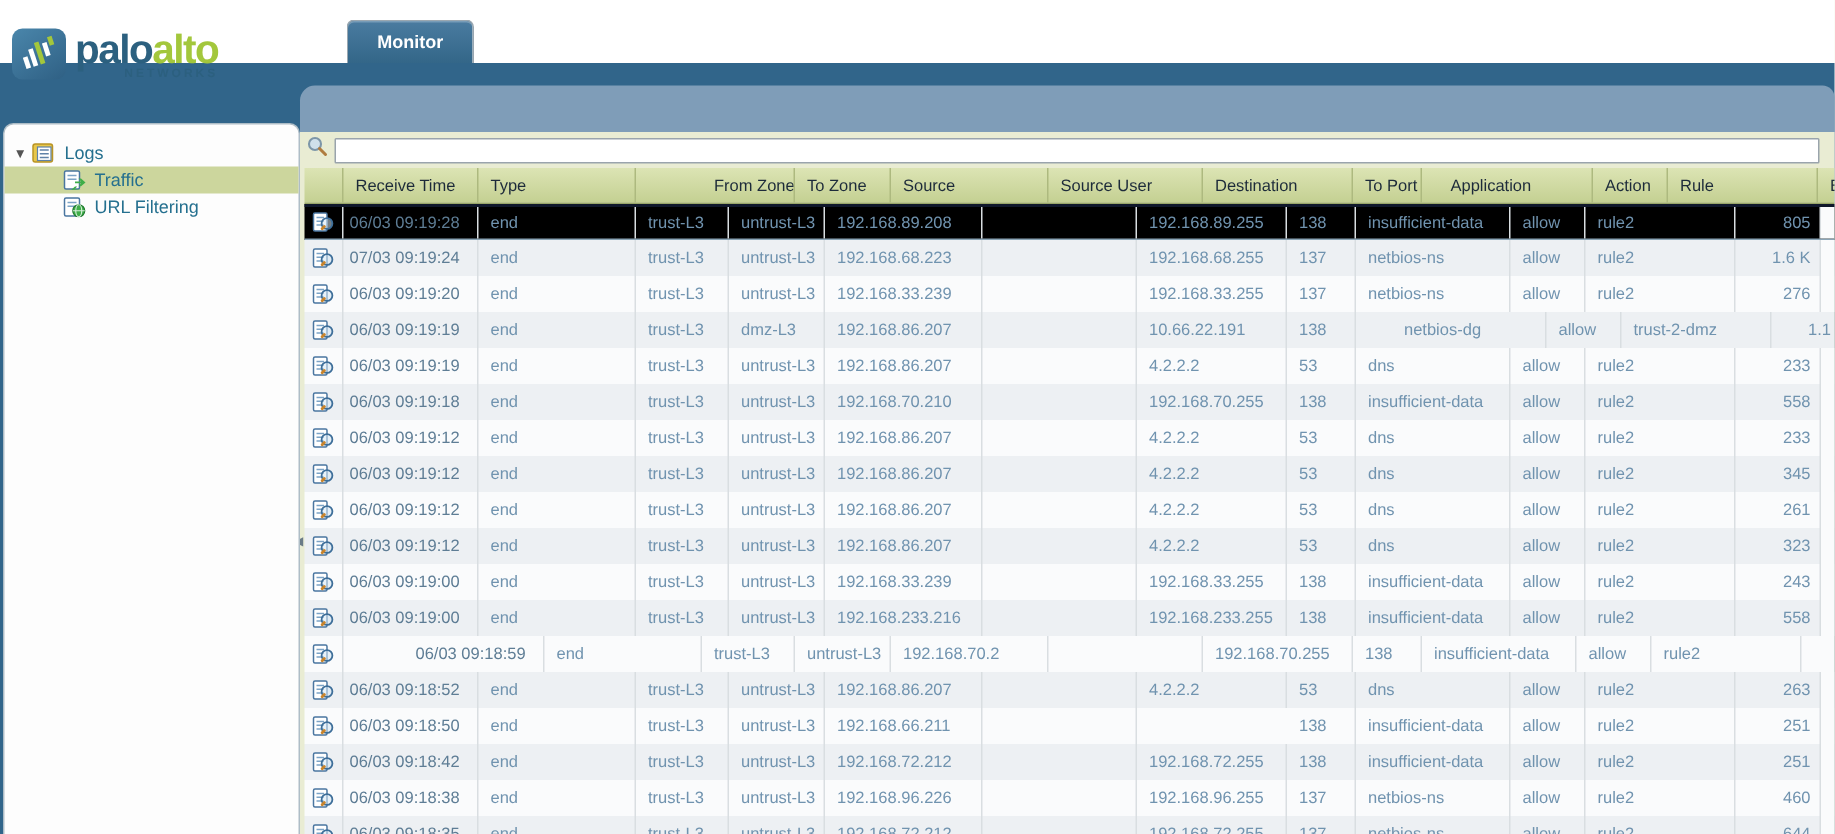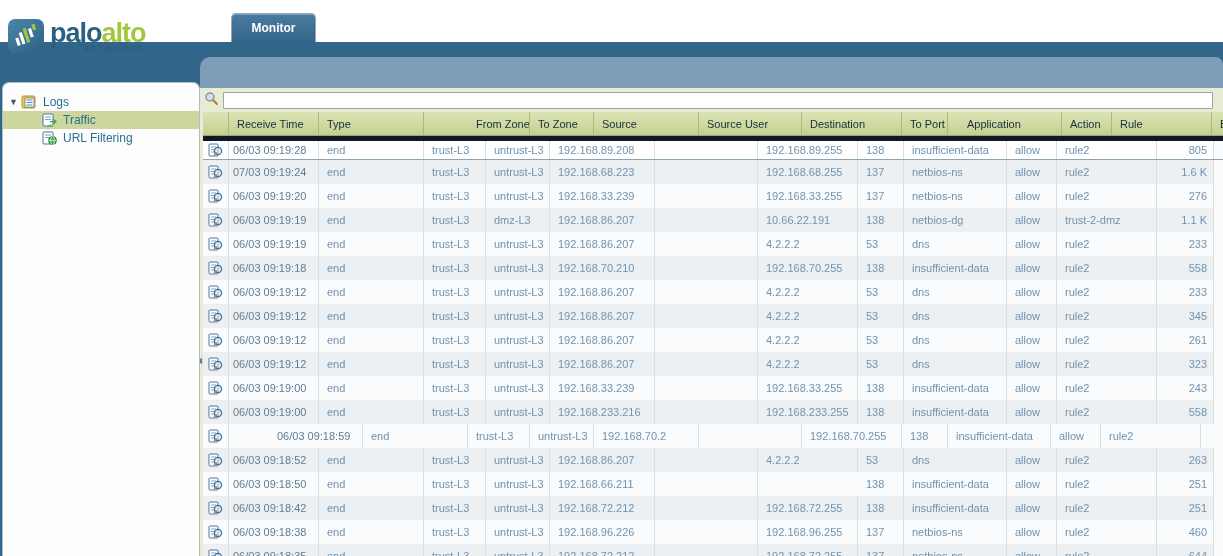--- a/index.html
+++ b/index.html
@@ -48,7 +48,7 @@
   .grid-row { display:flex; height:24px; cursor:pointer; }
   .grid-row.odd  { background:#fafbfc; }
   .grid-row.even { background:#edf0f3; }
-  .grid-row.selected { background:#ffffff; border-top:5px solid #0f172a; border-bottom:1px solid #8aa4b6; height:24px; }
+  .grid-row.selected { background:#000000; border-top:2px solid #0f172a; border-bottom:1px solid #8aa4b6; height:24px; }
   .cell { display:flex; align-items:center; padding-left:8px; border-right:1px solid #d9dee1; overflow:hidden; white-space:nowrap; color:#7093af; }
   .cell.time { color:#5e7d95; padding-left:4px; }
   .cell.bytes { justify-content:flex-end; padding-right:6px; padding-left:2px; }

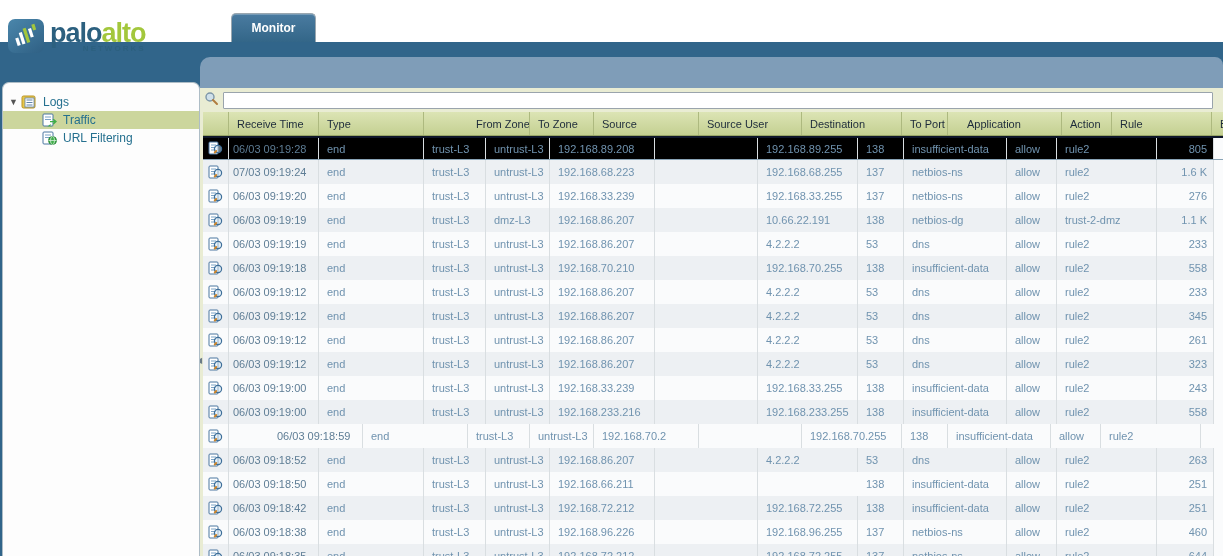--- a/index.html
+++ b/index.html
@@ -255,7 +255,7 @@
             <div class="cell source-user" style="width: 103px; flex: 0 0 103px;"></div>
             <div class="cell destination" style="width: 100px; flex: 0 0 100px;">10.66.22.191</div>
             <div class="cell to-port" style="width: 46px; flex: 0 0 46px;">138</div>
-            <div class="cell application" style="width: 103px; flex: 0 0 103px;">netbios-dg</div>
+            <div class="cell application" style="width: 103px; flex: 0 0 103px; margin-left: 24px;">netbios-dg</div>
             <div class="cell action" style="width: 50px; flex: 0 0 50px;">allow</div>
             <div class="cell rule" style="width: 100px; flex: 0 0 100px;">trust-2-dmz</div>
             <div class="cell bytes" style="width: 57px; flex: 0 0 57px;">1.1 K</div>

